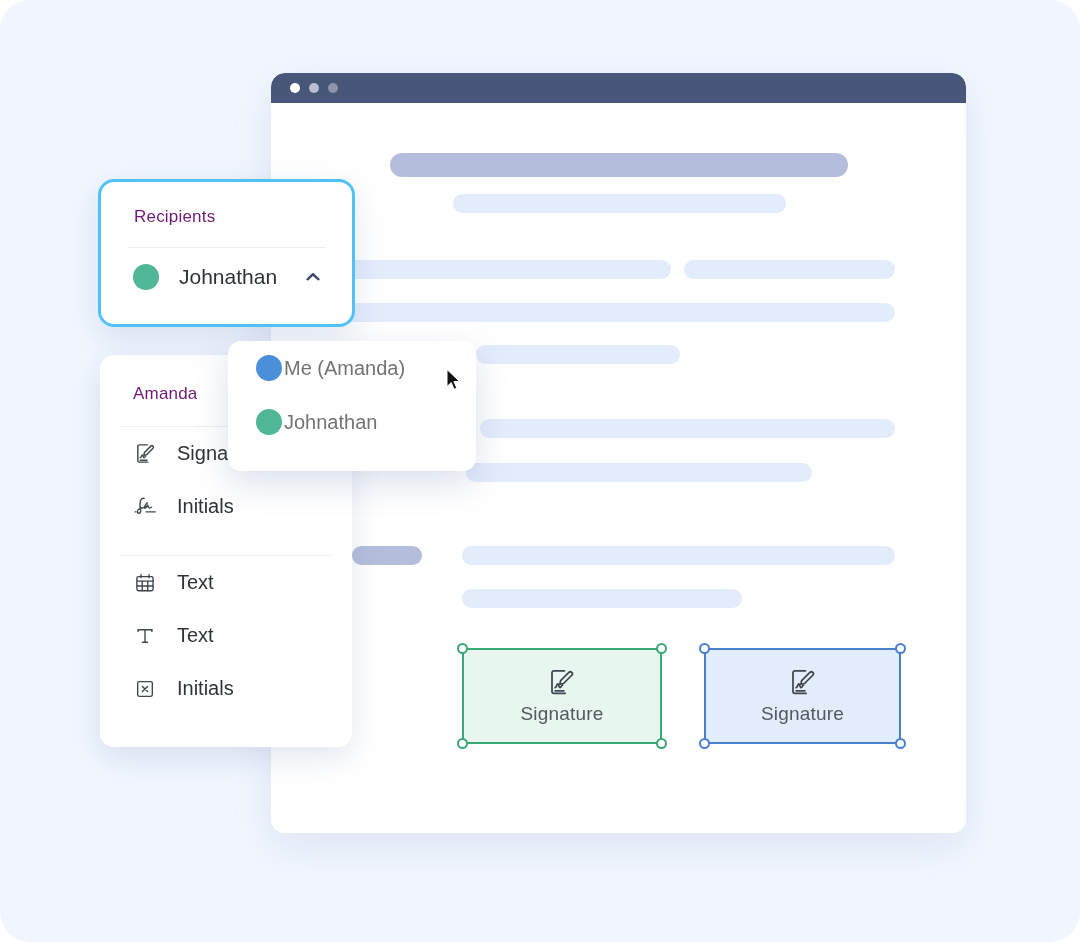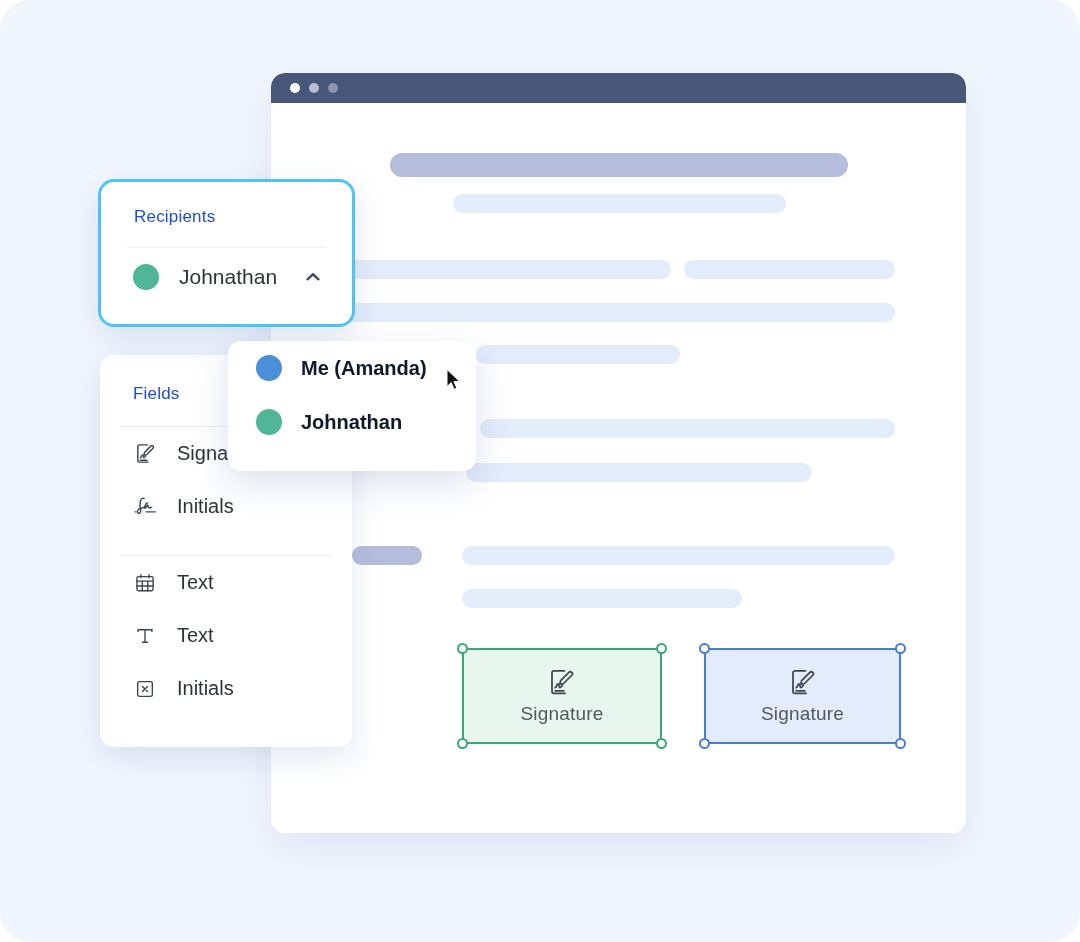--- a/index.html
+++ b/index.html
@@ -118,7 +118,7 @@
   }
   .card-header {
     font-size: 17px;
-    color: #1d4ed8;
+    color: #701a75;
     padding: 25px 0 0 33px;
     letter-spacing: .2px;
   }

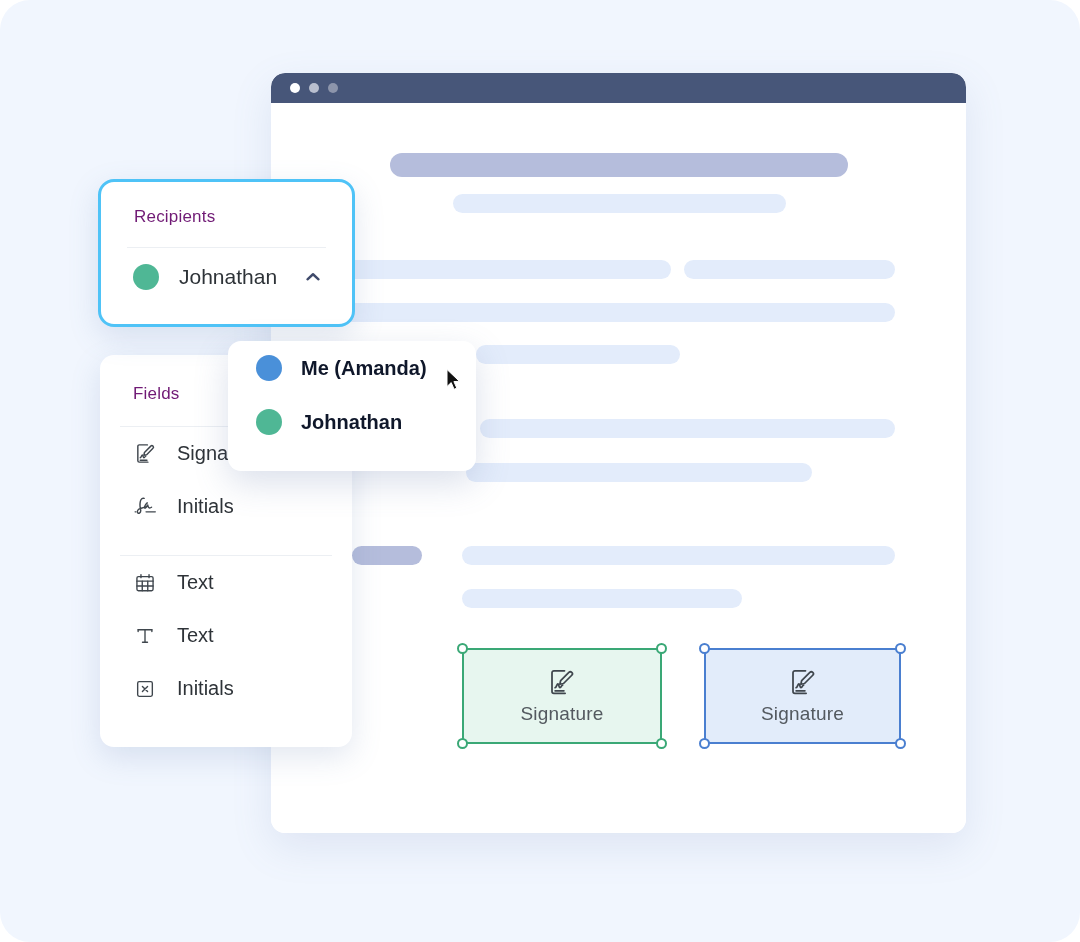--- a/index.html
+++ b/index.html
@@ -192,9 +192,8 @@
   }
   .dd-item .dd-name {
     font-size: 20px;
-    color: #0f172a;
-    margin-left: 19px;
-    font-weight: bold;
+    color: #737373;
+    margin-left: 2px;
   }
 
   

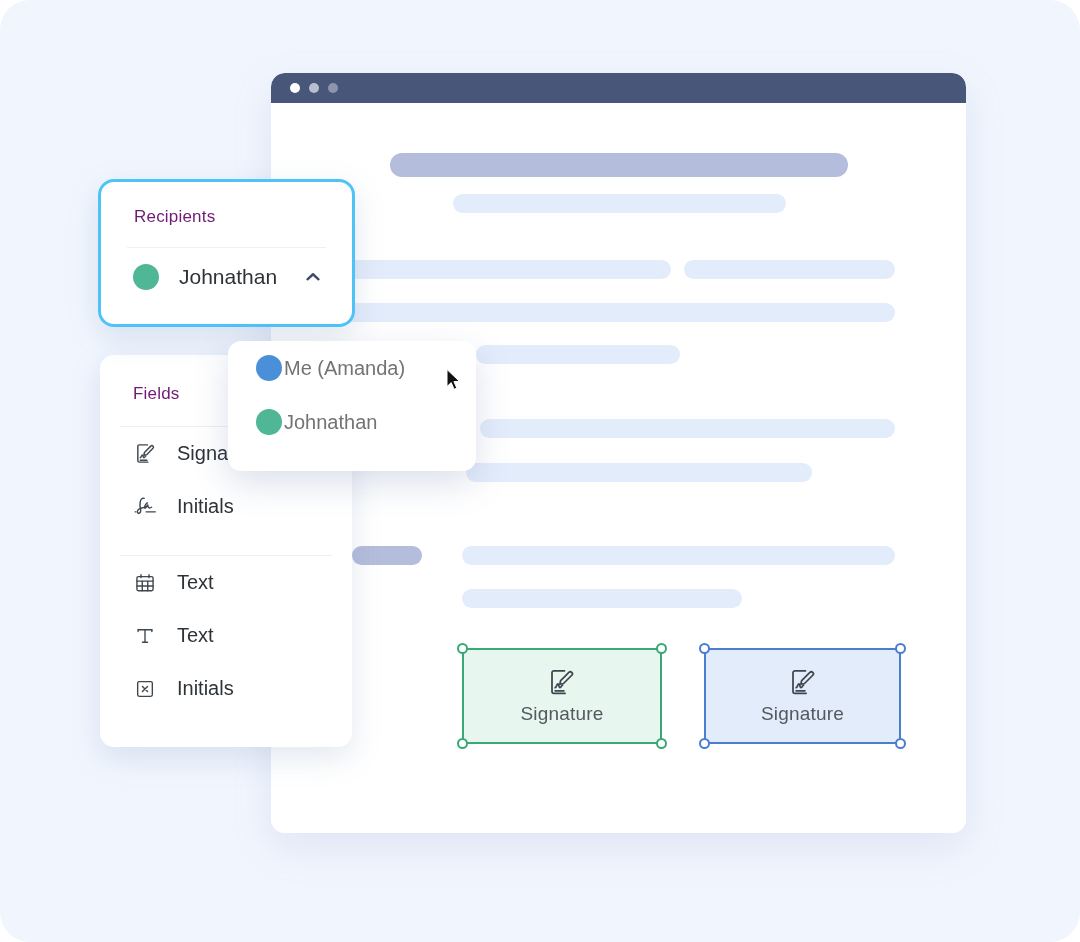--- a/index.html
+++ b/index.html
@@ -264,7 +264,7 @@
   </div>
 
   <div class="card" id="fields-card">
-    <div class="card-header">Fields</div>
+    <div class="card-header">Amanda</div>
     <div class="divider"></div>
 
     <div class="field-item">

